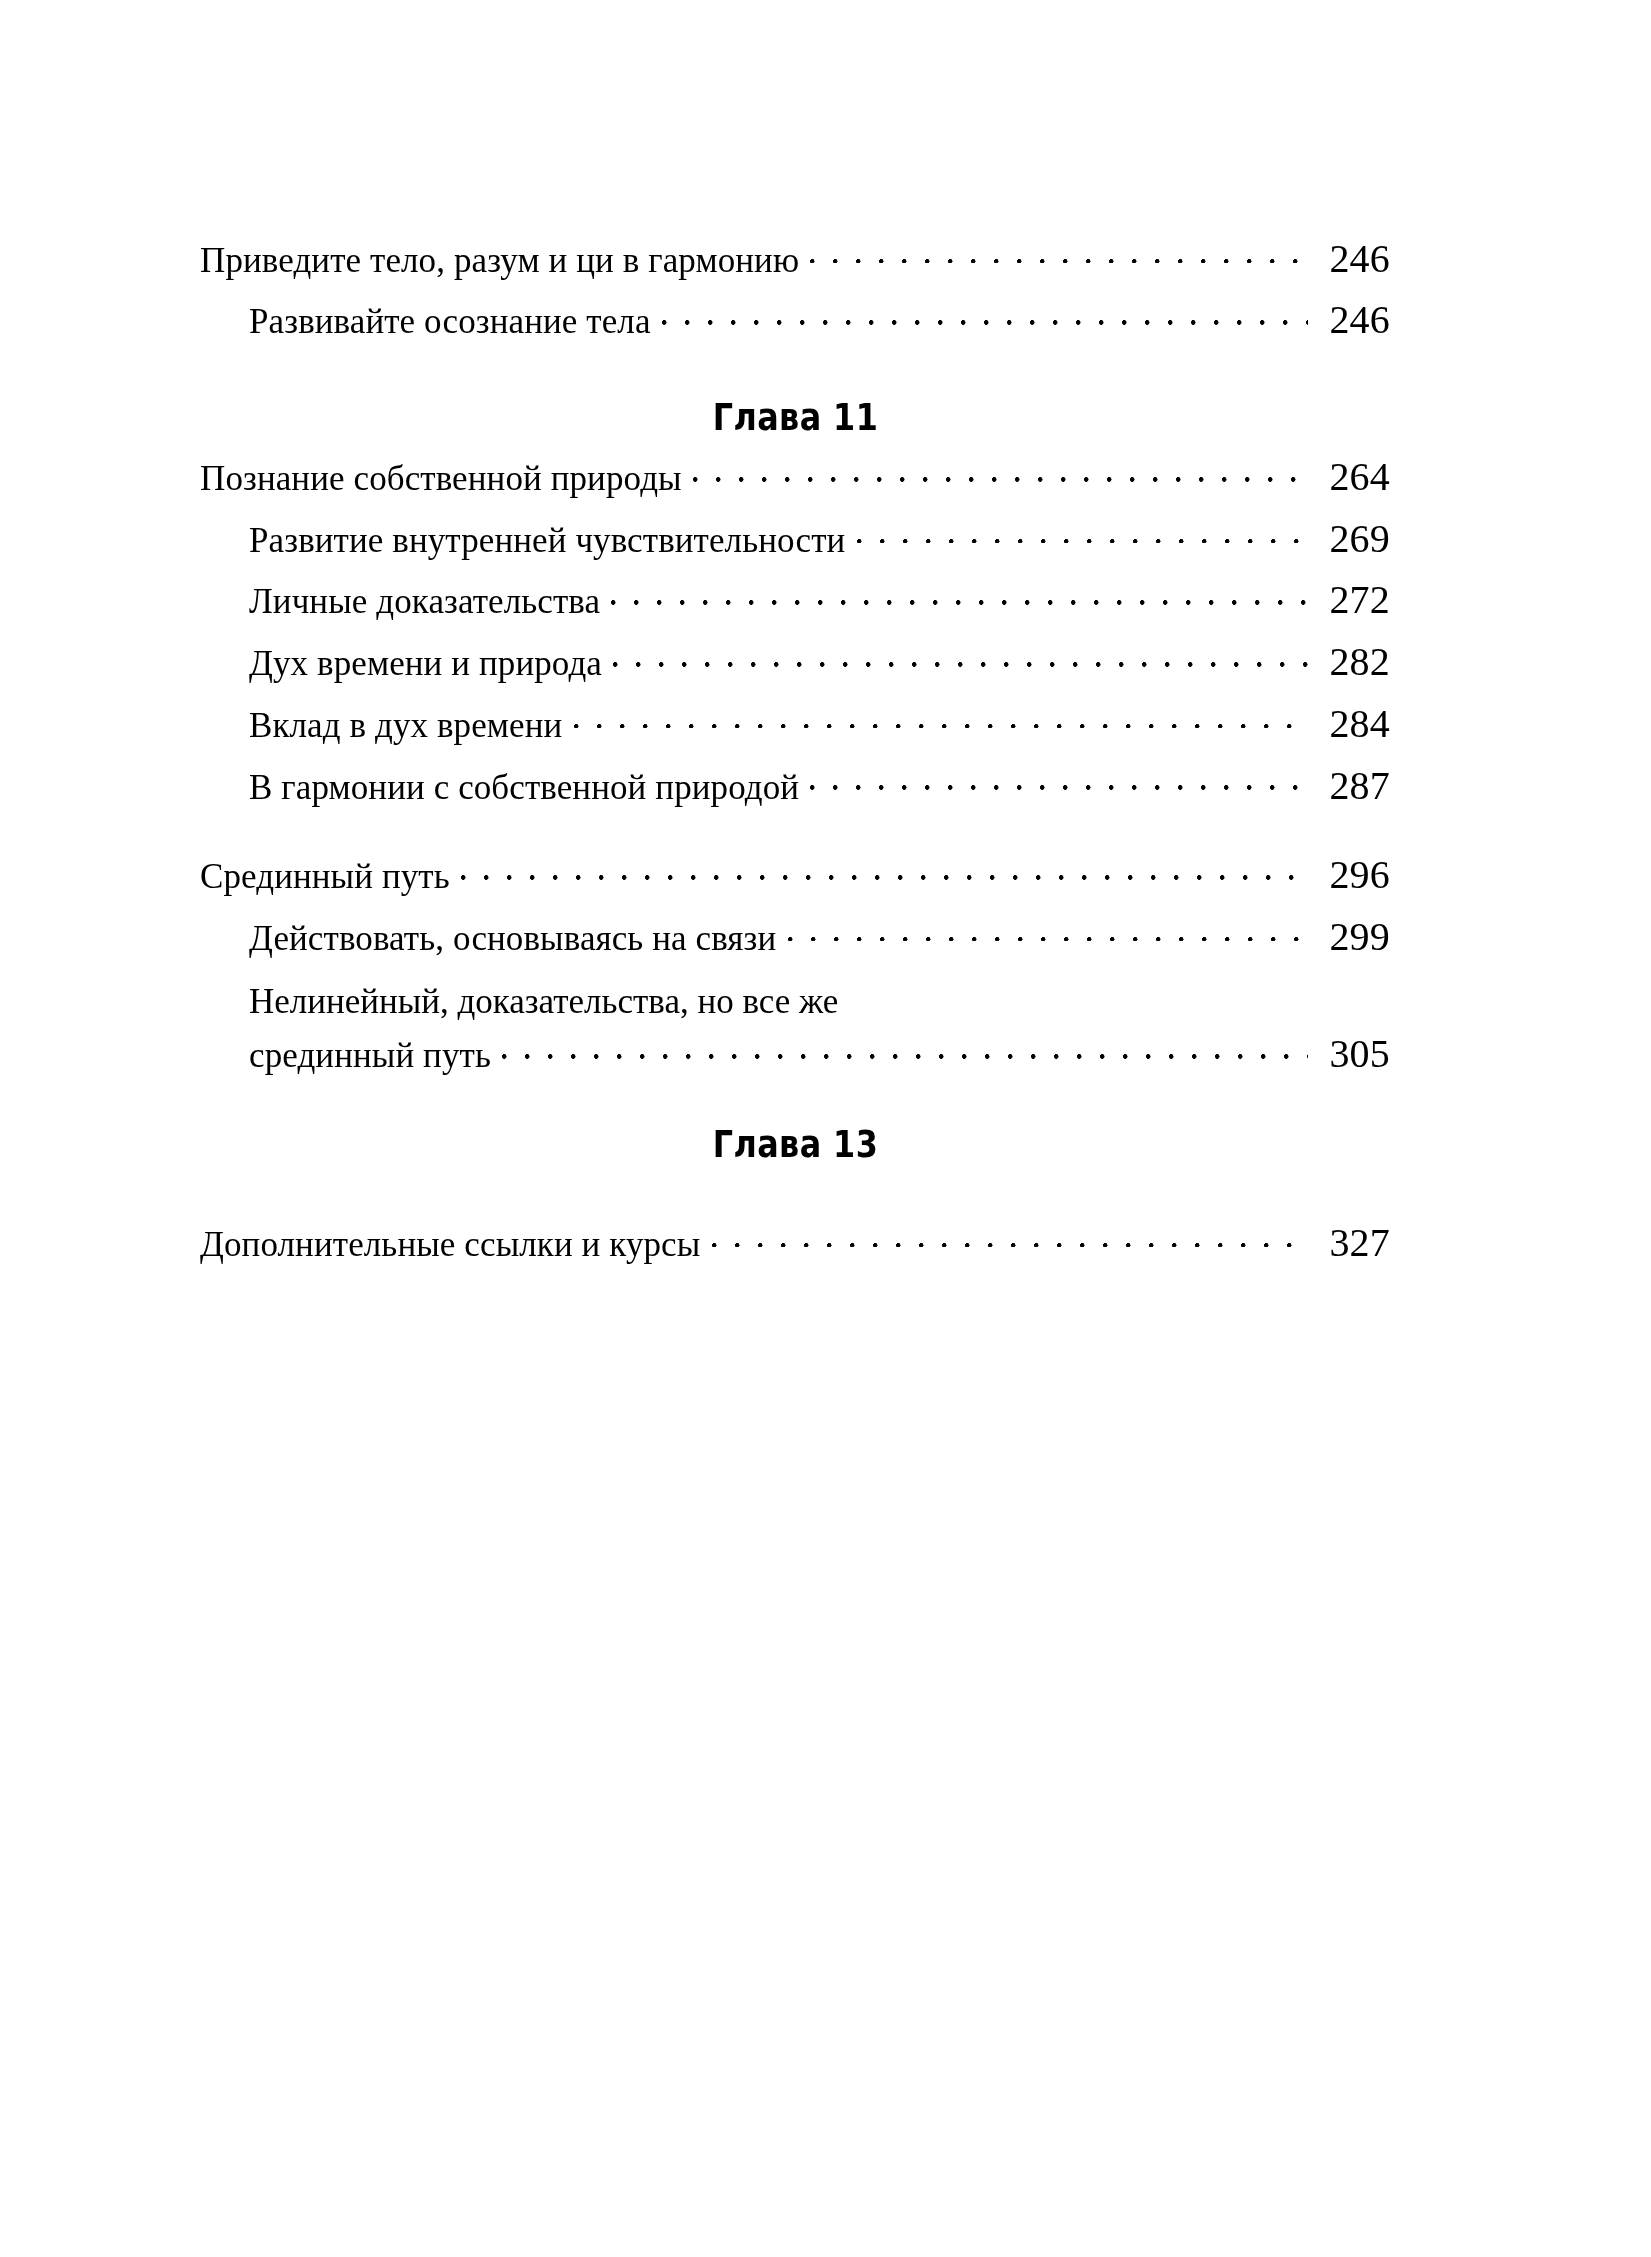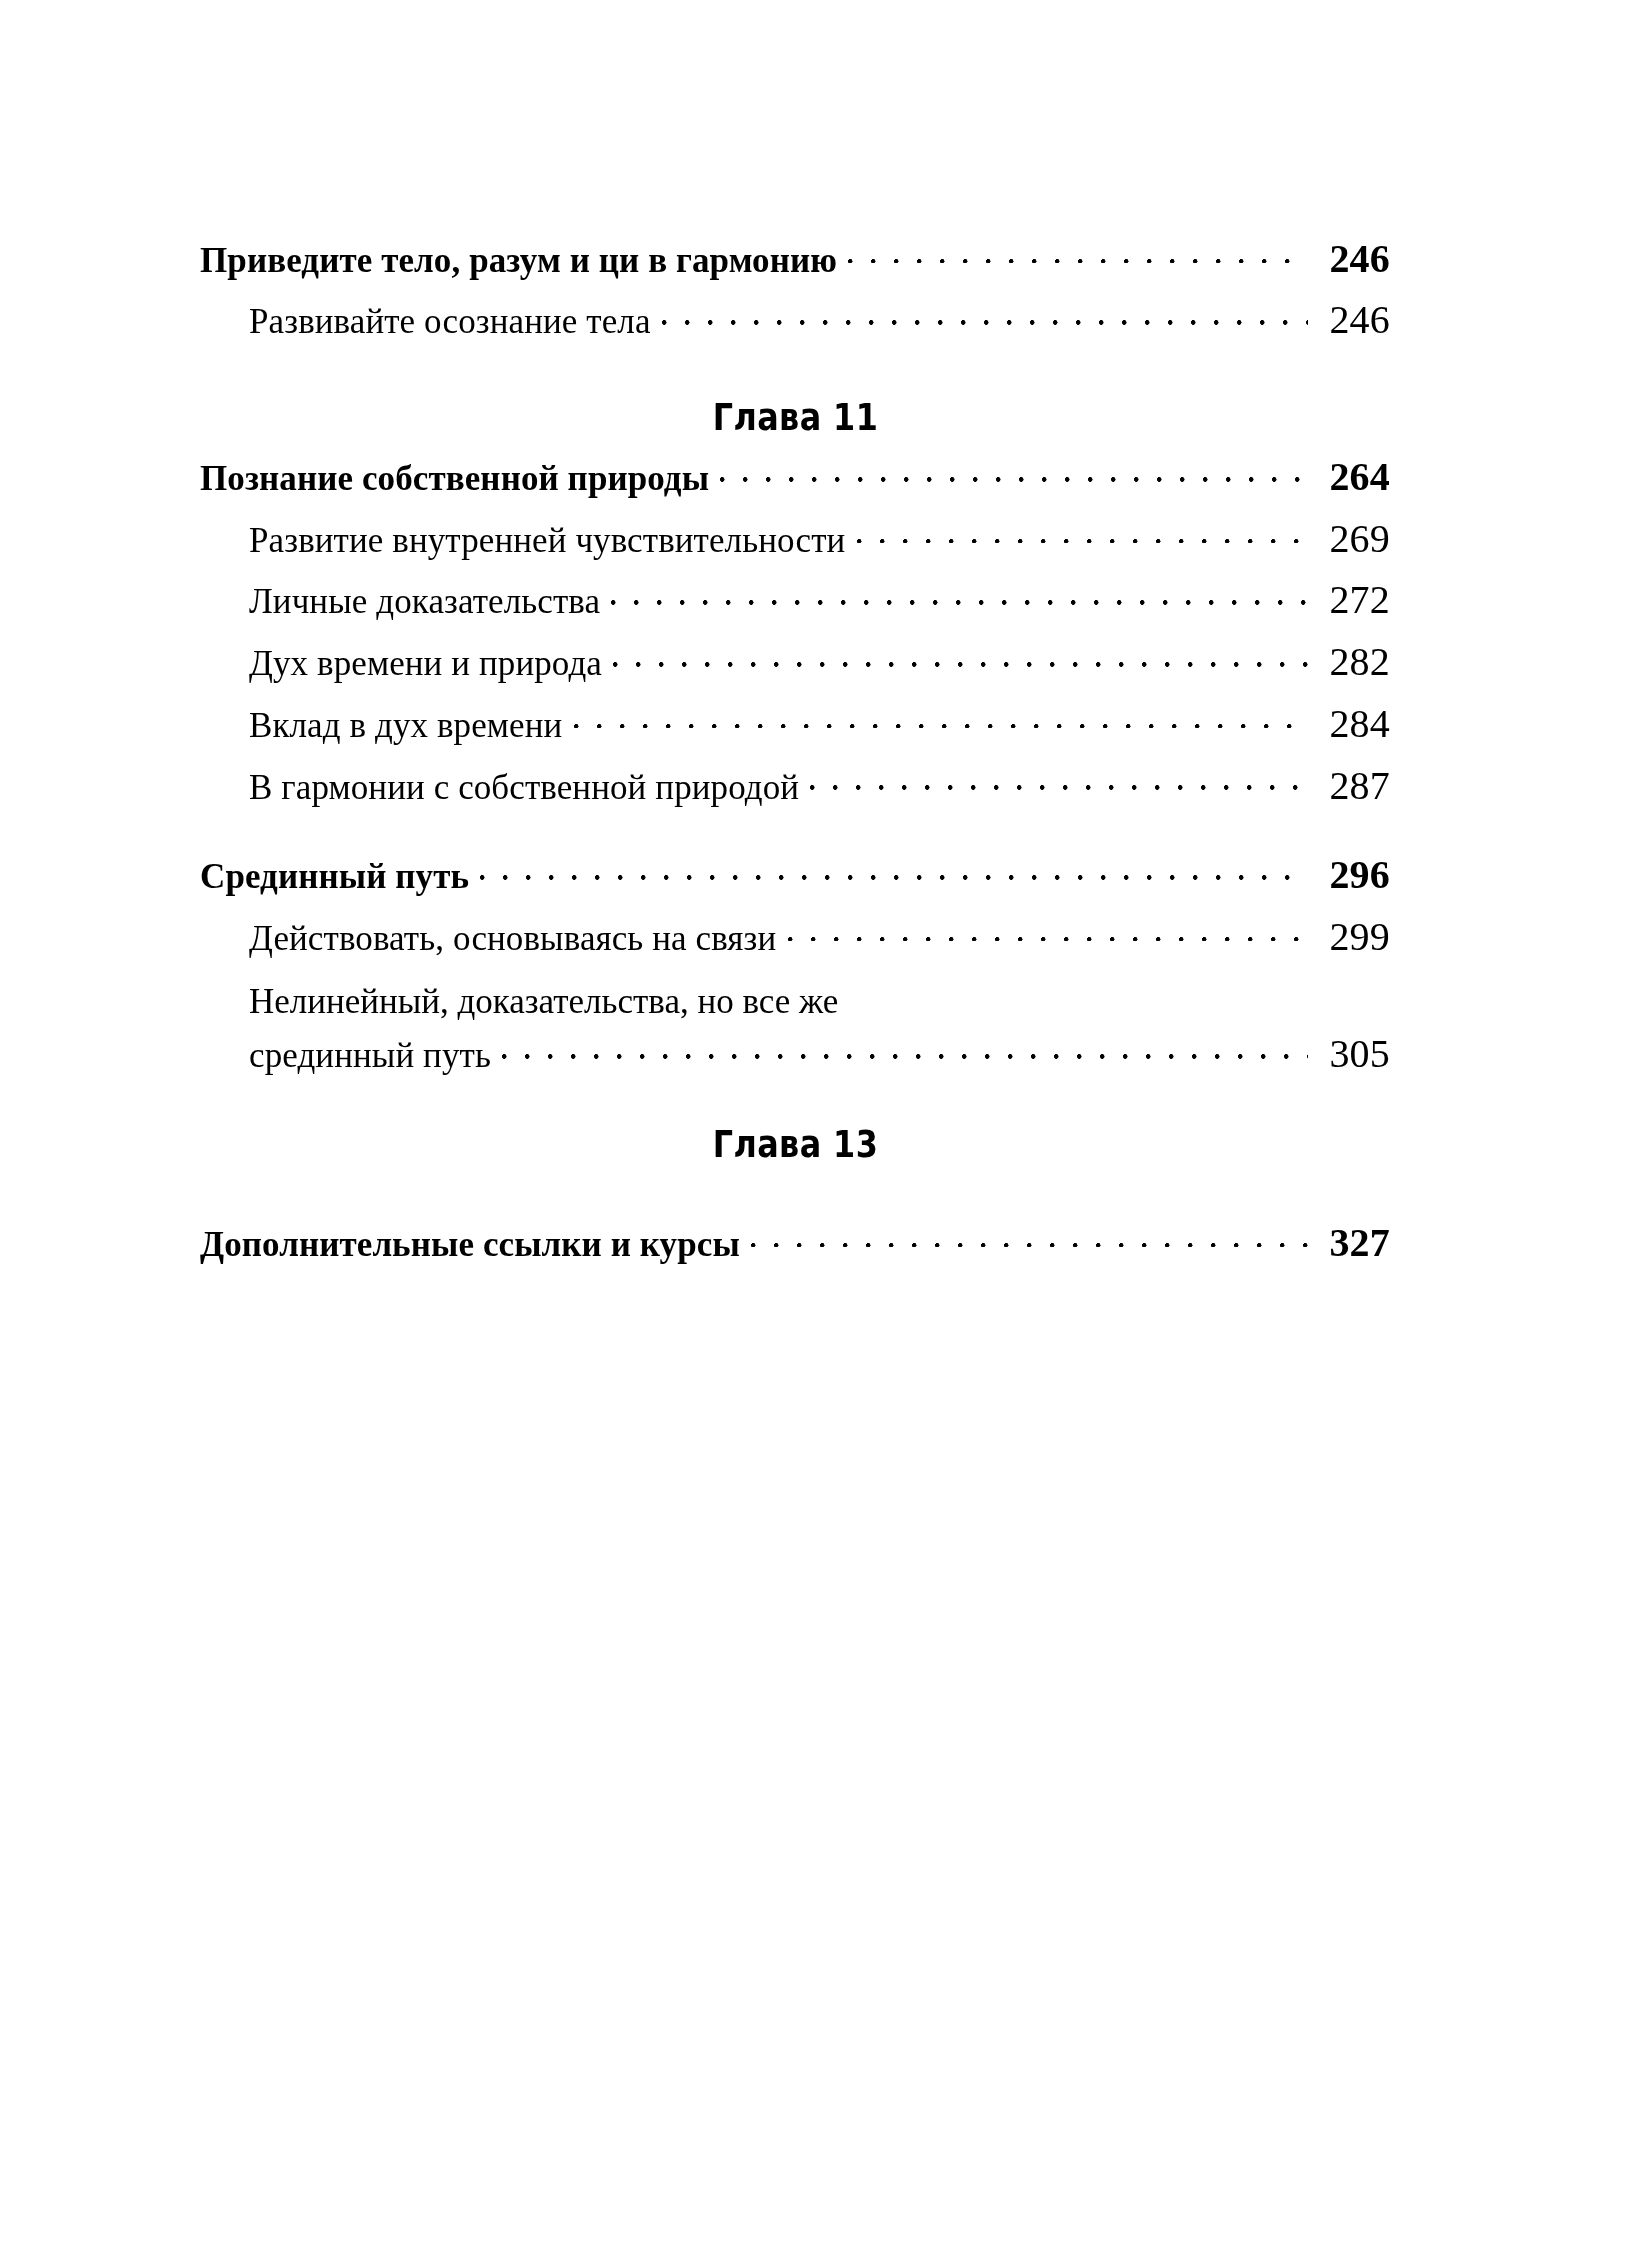--- a/index.html
+++ b/index.html
@@ -71,7 +71,7 @@
     padding-top: 3.7px;
   }
 
-  .entry.level-1 { padding-left: 0px; font-weight: bold; }
+  .entry.level-1 { padding-left: 0px; }
   .entry.level-2 { padding-left: 49px; }
 
   .entry-title {

